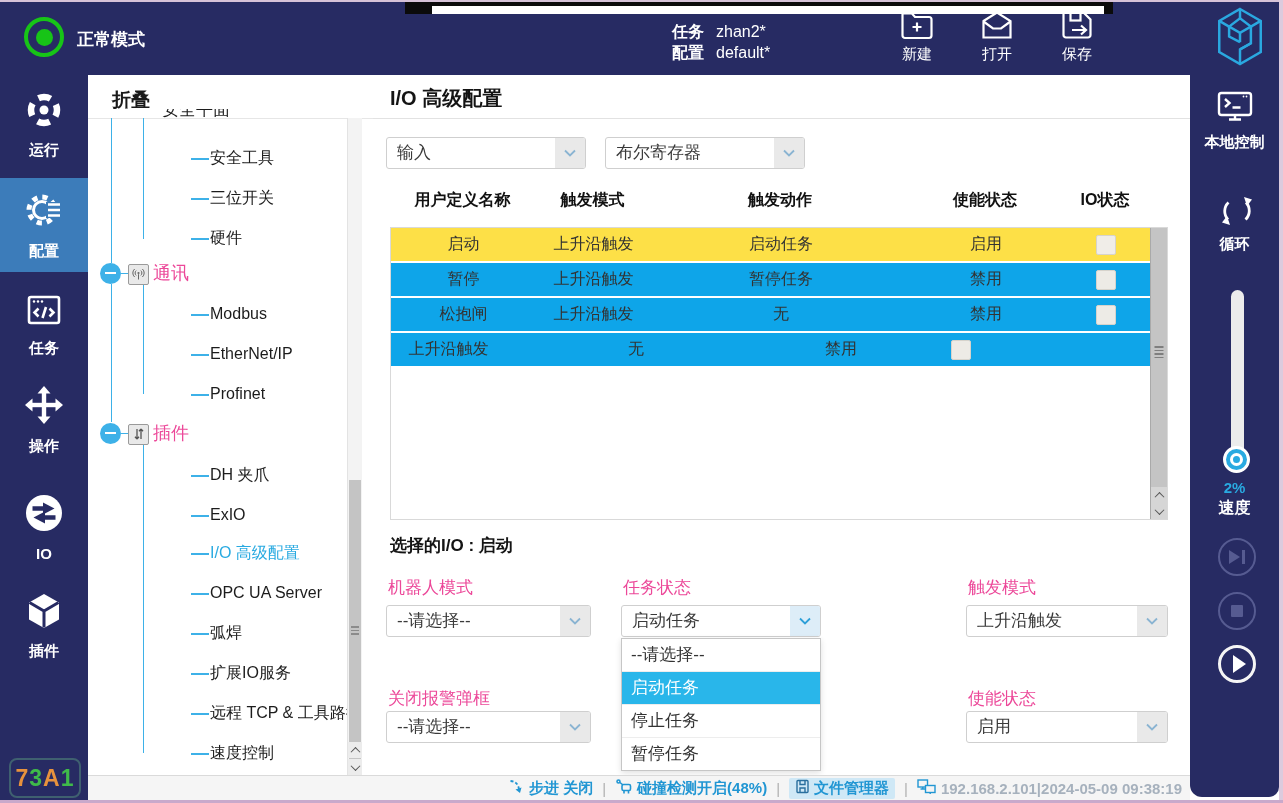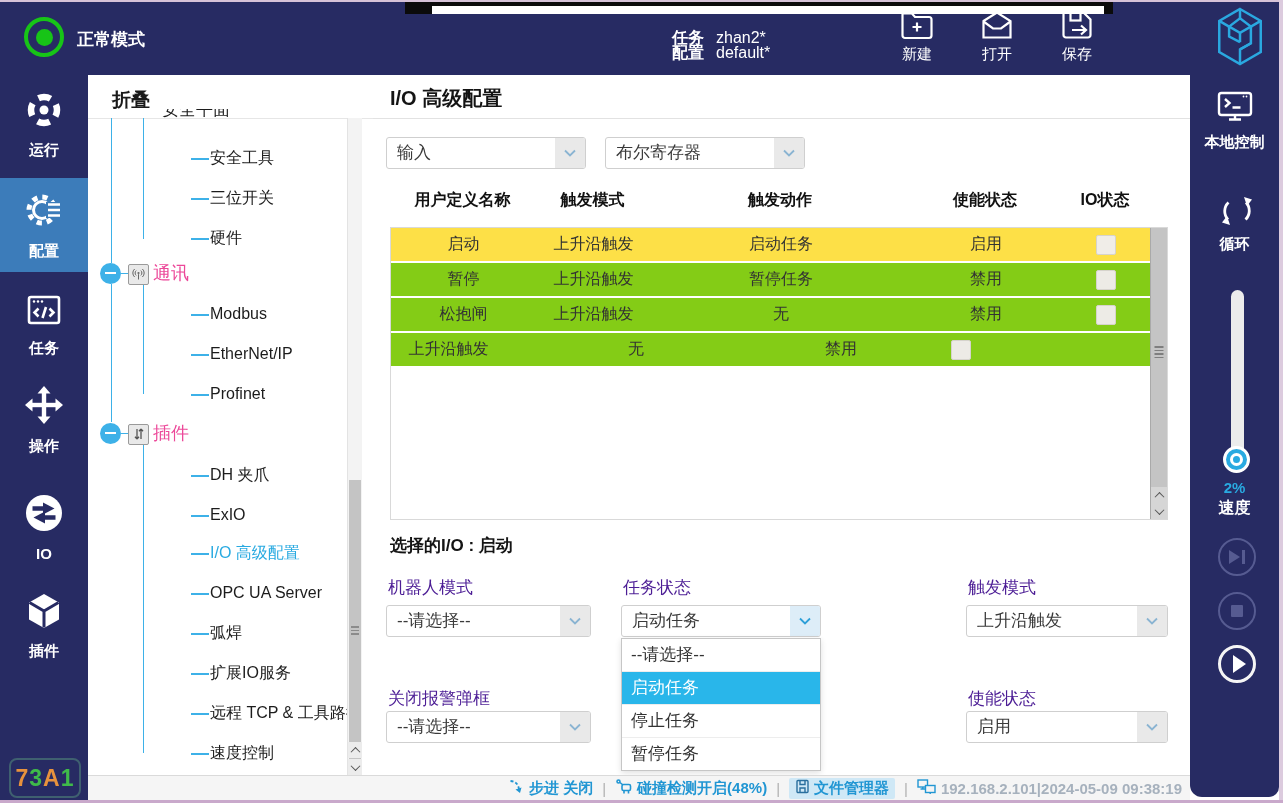--- a/index.html
+++ b/index.html
@@ -127,7 +127,7 @@
     </div>
   <div class="mode-label">正常模式</div>
 
-  <div class="tb-kv" style="left:672px;top:28px;text-align:center;">
+  <div class="tb-kv" style="left:672px;top:22px;text-align:center;">
     <b>任务</b><span>zhan2*</span>
   </div>
   <div class="tb-kv" style="left:672px;top:43px;">

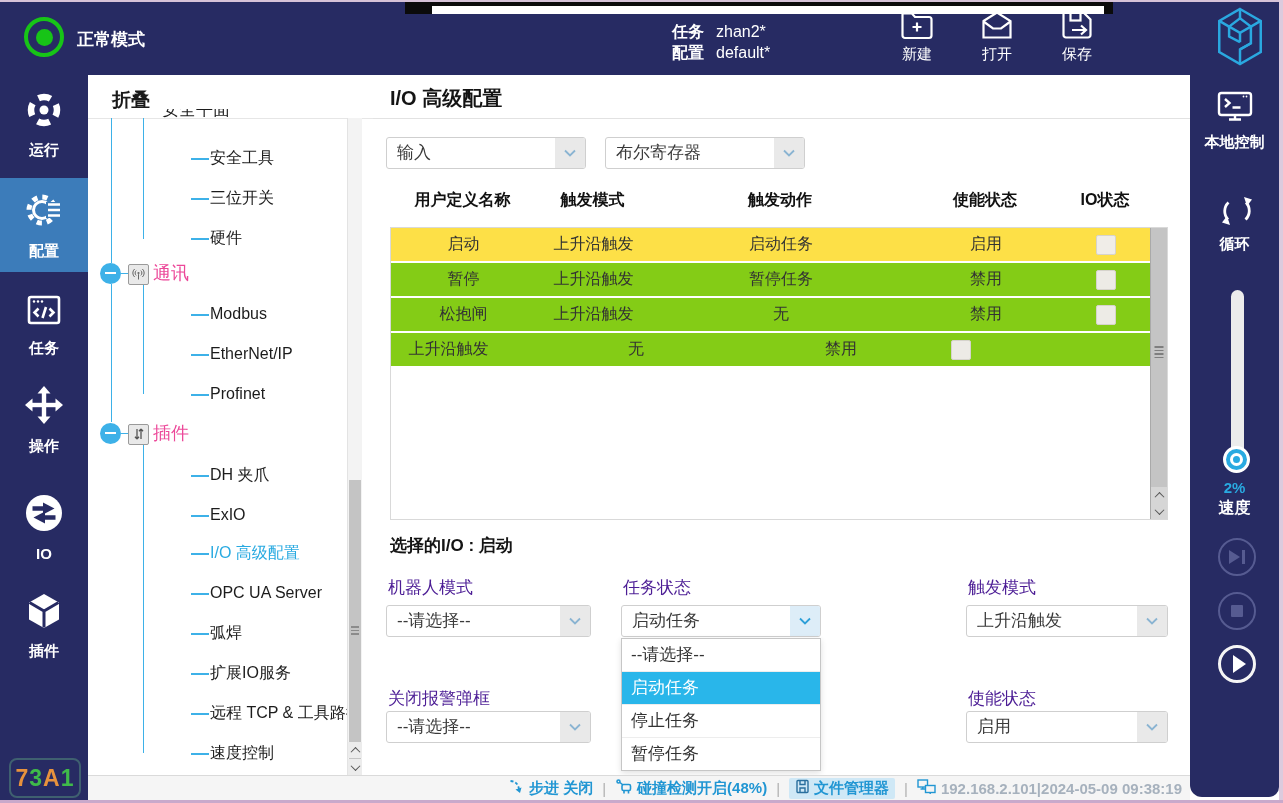--- a/index.html
+++ b/index.html
@@ -78,7 +78,7 @@
   .tbody{position:absolute;left:17px;top:152px;width:778px;height:293px;border:1px solid #d9d9d9;
          box-sizing:border-box;background:#fff;}
   .trow{position:absolute;left:0;width:760px;height:33px;display:flex;font-size:16px;color:#333;cursor:pointer;}
-  .trow.striped{background:#84cc16;}
+  .trow.striped{background:#0ea5e9;}
   .trow.selected{background:#fde047;}
   .cbx{width:18px;height:18px;background:#edebe6;border:1px solid #d6d3cc;border-radius:2px;cursor:pointer;}
   .m-sb{position:absolute;right:0;top:0;width:17px;height:291px;background:#c4c4c4;border-left:1px solid #a9a9a9;box-sizing:border-box;}

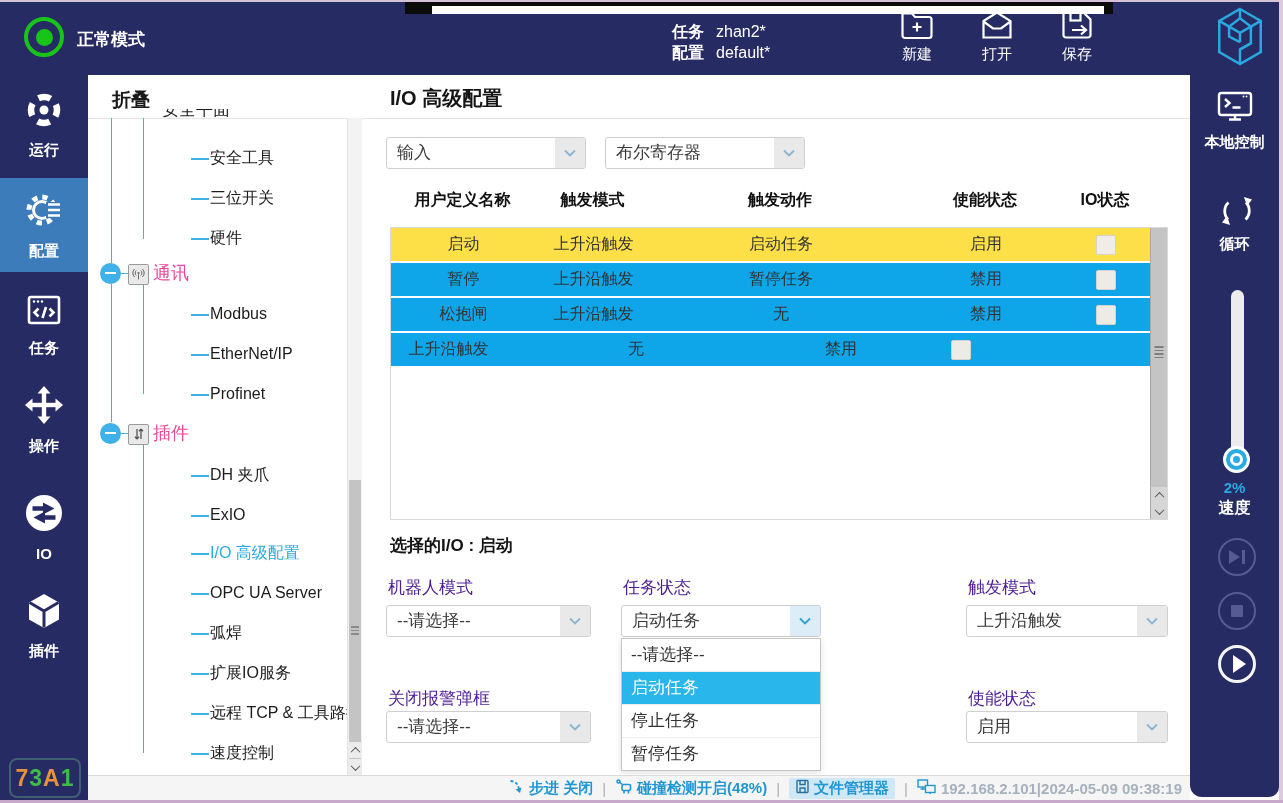--- a/index.html
+++ b/index.html
@@ -85,7 +85,7 @@
   .m-sb .grip i{width:9px;background:#7f7f7f;}
   .m-sb .sb-btn{width:16px;background:#d6d6d6;}
   .sel-io{position:absolute;left:17px;top:459px;font-size:17px;font-weight:bold;color:#141414;}
-  .fld-label{position:absolute;font-size:17px;color:#4c1d95;white-space:nowrap;}
+  .fld-label{position:absolute;font-size:17px;color:#ec4899;white-space:nowrap;}
   .dropdown-list{position:absolute;left:248px;top:563px;width:200px;background:#fff;border:1px solid #c6c6c6;
                  box-shadow:0 2px 6px rgba(0,0,0,.12);z-index:25;box-sizing:border-box;}
   .dd-opt{height:32px;line-height:32px;padding-left:9px;font-size:17px;color:#333;cursor:pointer;border-top:1px solid #ededed;}

